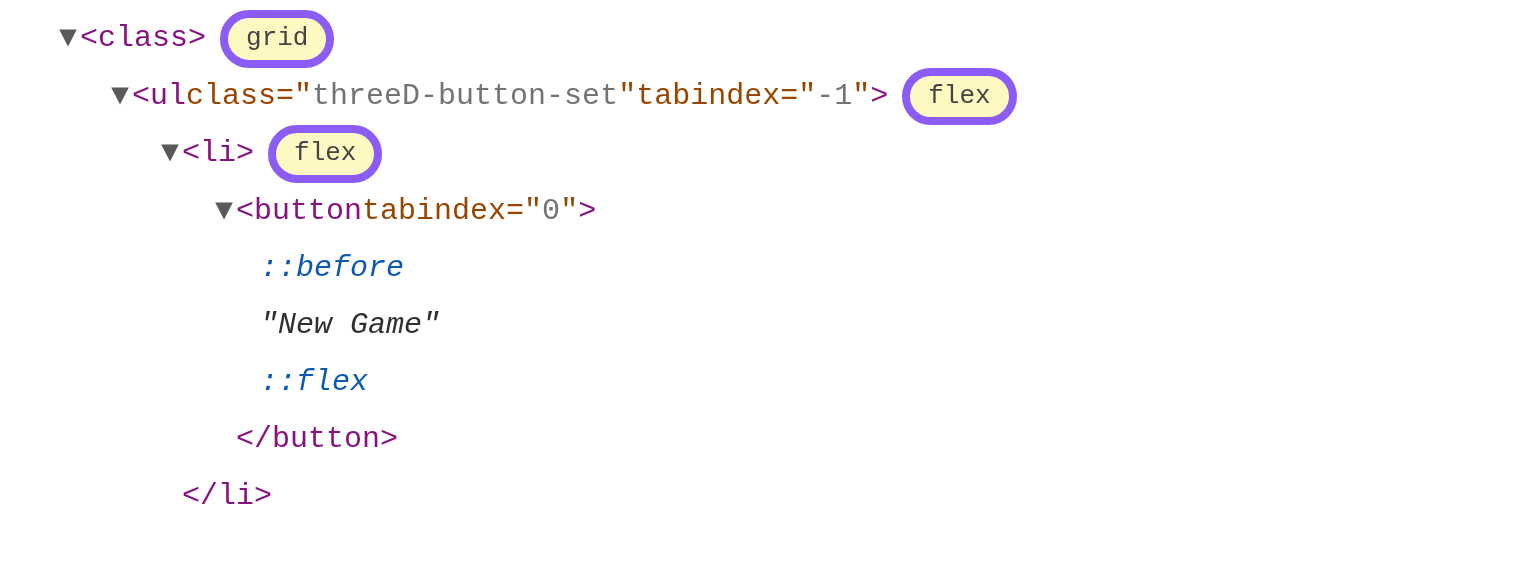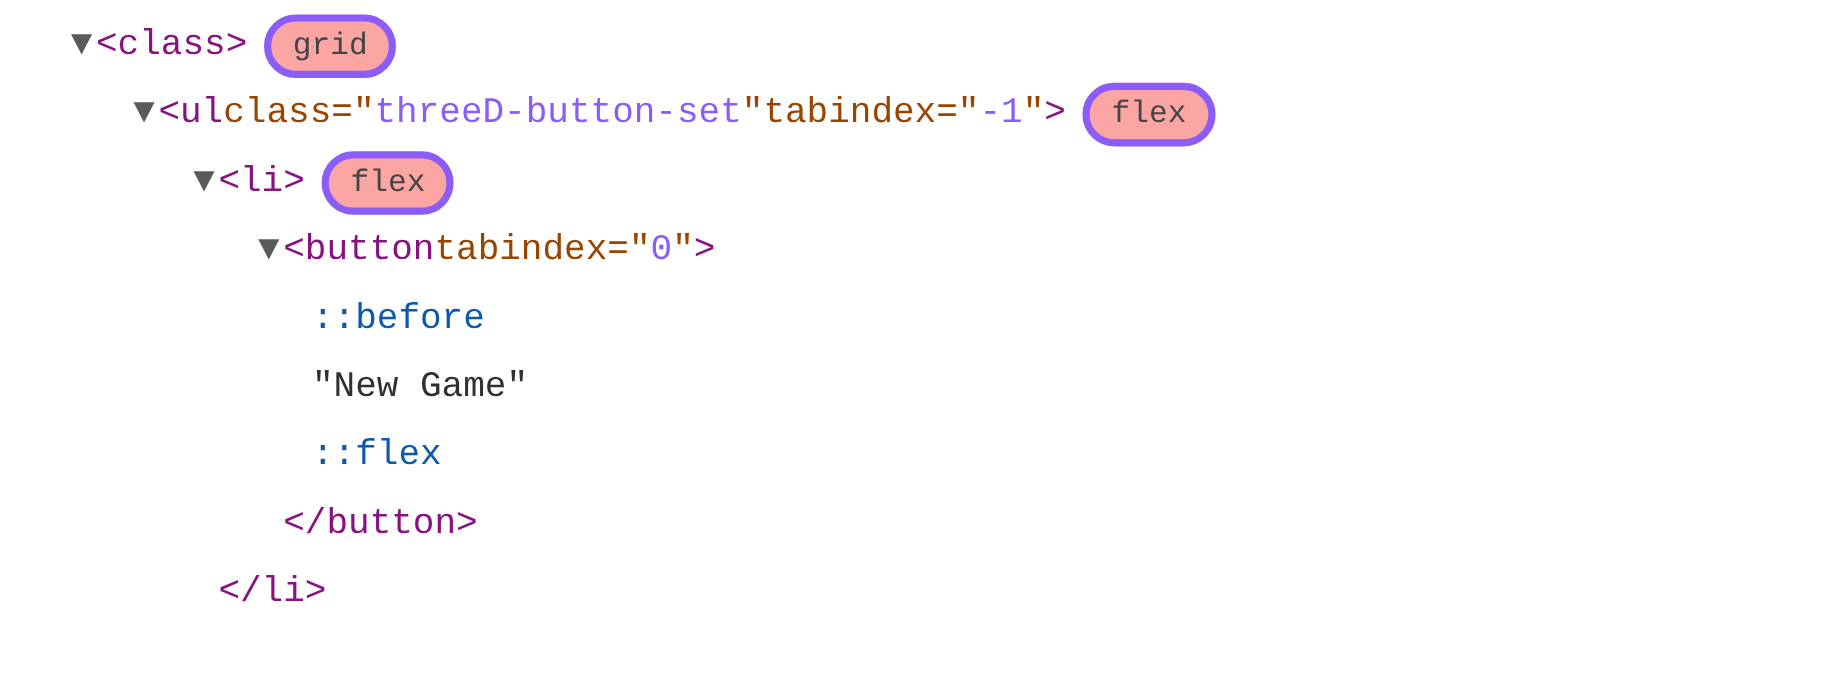--- a/index.html
+++ b/index.html
@@ -45,9 +45,9 @@
     display: inline-block;
     margin-left: 14px;
     padding: 0px 18px;
-    border: 6px solid #8b5cf6;
+    border: 8px solid #8b5cf6;
     border-radius: 999px;
-    background: #fca5a5;
+    background: #fef9c3;
     color: #444;
     font-size: 26px;
     line-height: 1.6;

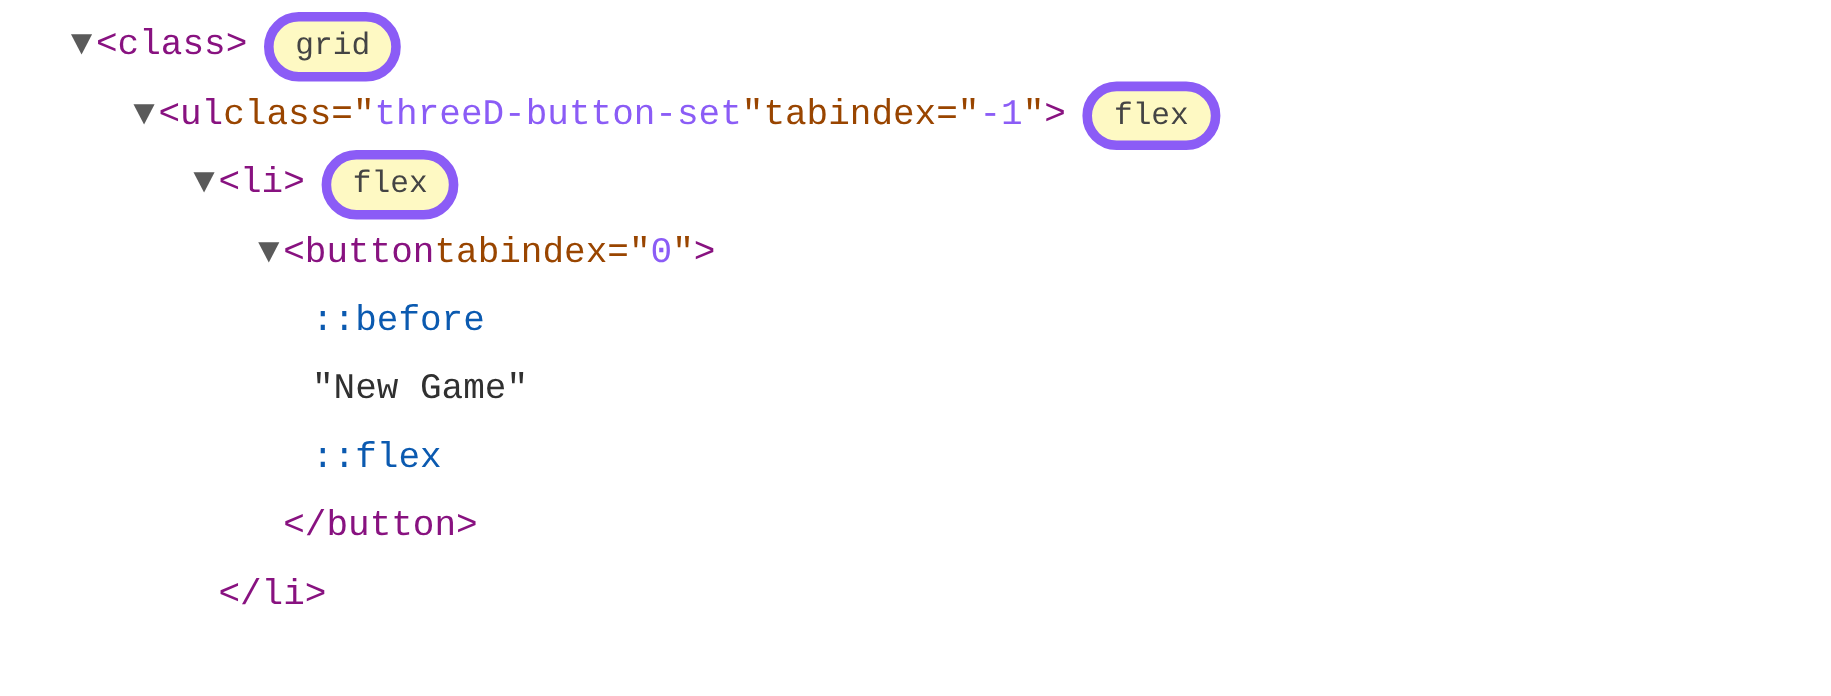--- a/index.html
+++ b/index.html
@@ -37,7 +37,7 @@
   .tag  { color: #881280; }
   .attr { color: #994500; text-align: right; }
   .punc { color: #994500; }
-  .val  { color: #8b5cf6; }
+  .val  { color: #737373; }
   .pseudo { color: #0B5AB0; }
   .text   { color: #303030; }
 

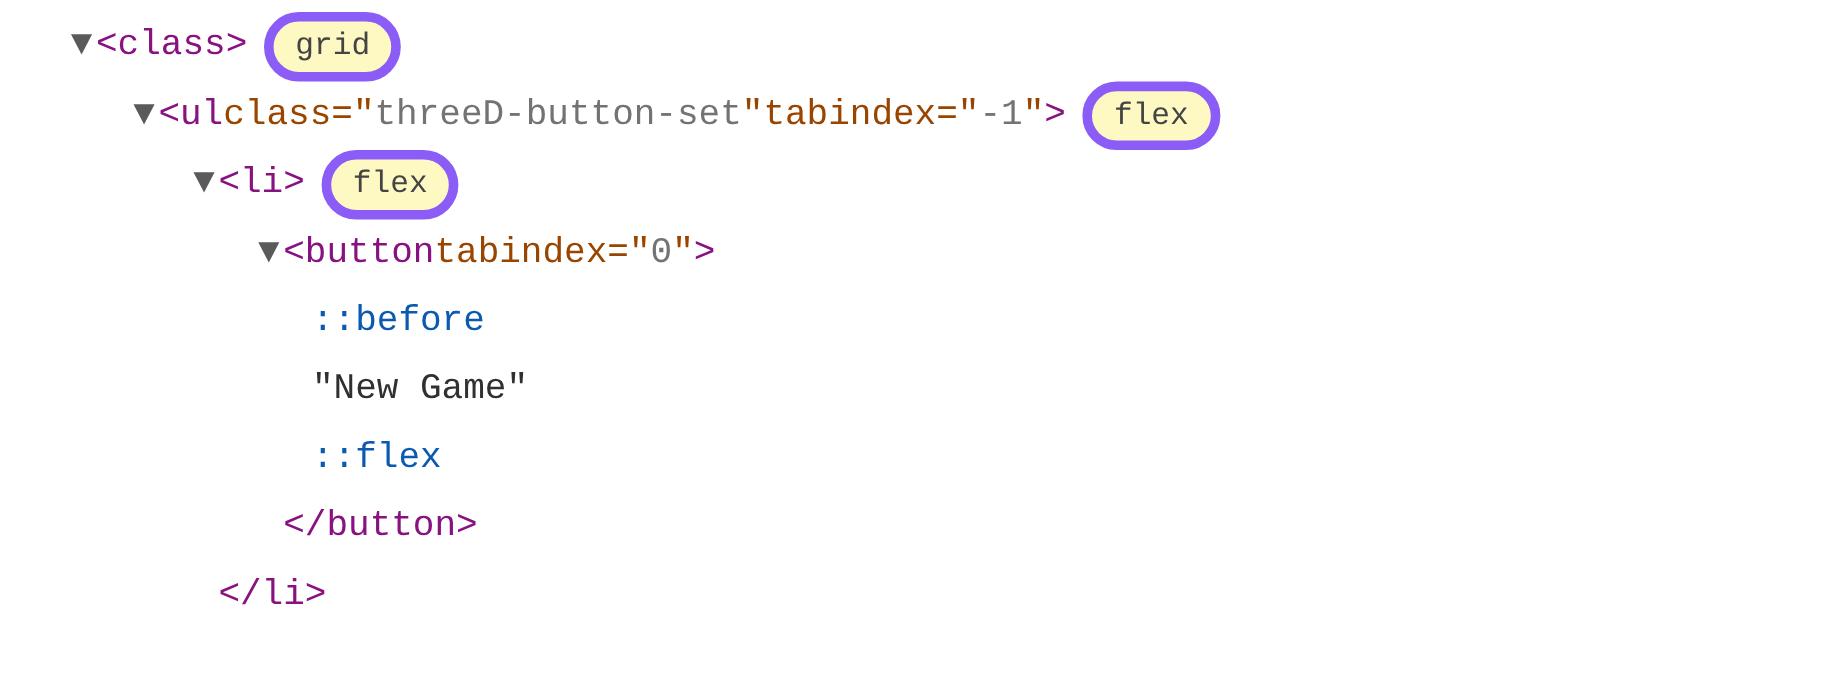--- a/index.html
+++ b/index.html
@@ -24,7 +24,7 @@
   .indent-2 { padding-left: 108px; }
   .indent-3 { padding-left: 158px; }
   .indent-4 { padding-left: 212px; }
-  .indent-5 { padding-left: 260px; }
+  .indent-5 { padding-left: 260px; font-style: italic; }
 
   .tri {
     display: inline-block;

